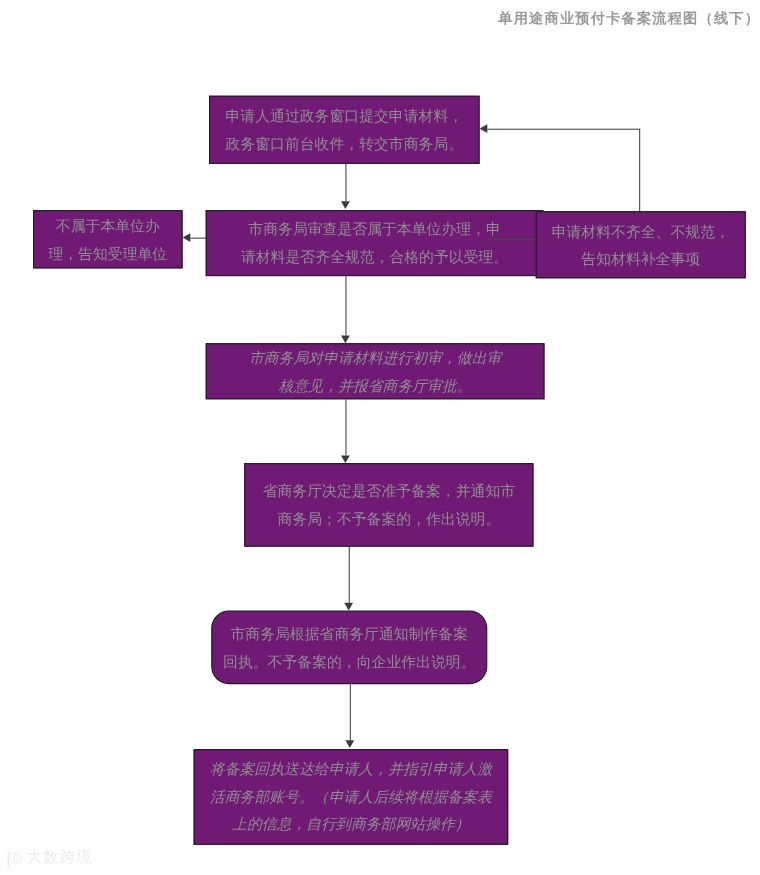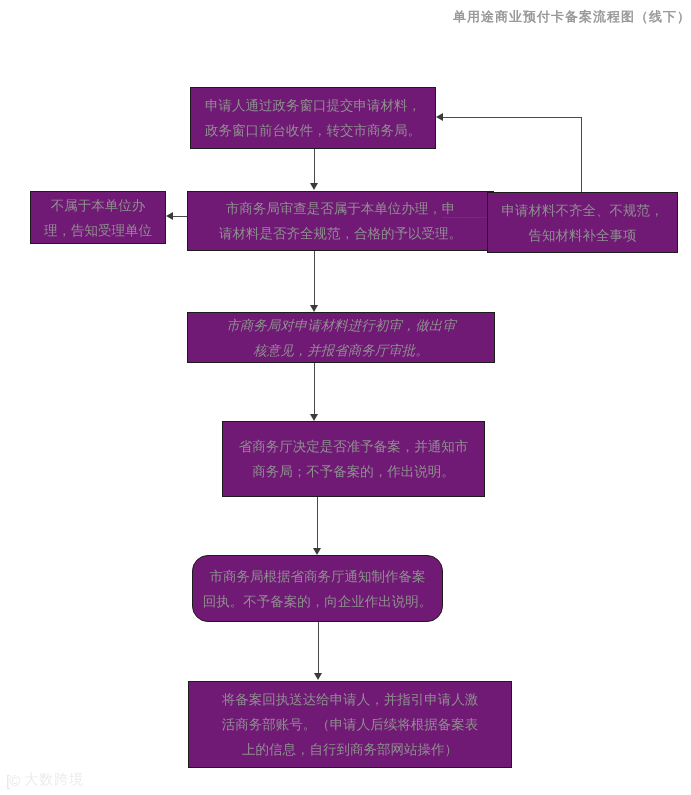--- a/index.html
+++ b/index.html
@@ -161,7 +161,7 @@
   <div class="vline" style="left:318px; top:622px; height:51px;"></div>
   <div class="arrow-down" style="left:314px; top:673px;"></div>
 
-  <div class="node" style="left:188px; top:681px; width:324px; height:87px;">
+  <div class="node" style="left:176px; top:681px; width:286px; height:87px;font-style:italic;">
     <div class="txt">将备案回执送达给申请人，并指引申请人激
 活商务部账号。（申请人后续将根据备案表
 上的信息，自行到商务部网站操作）</div>

